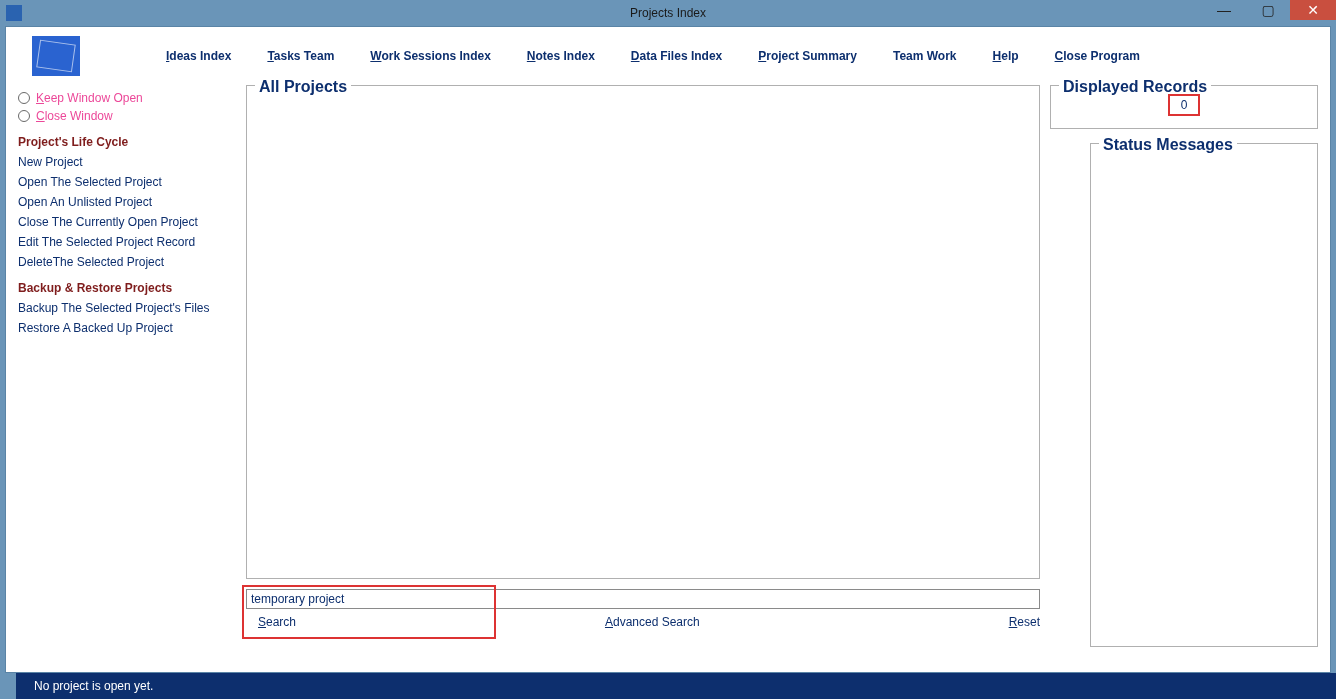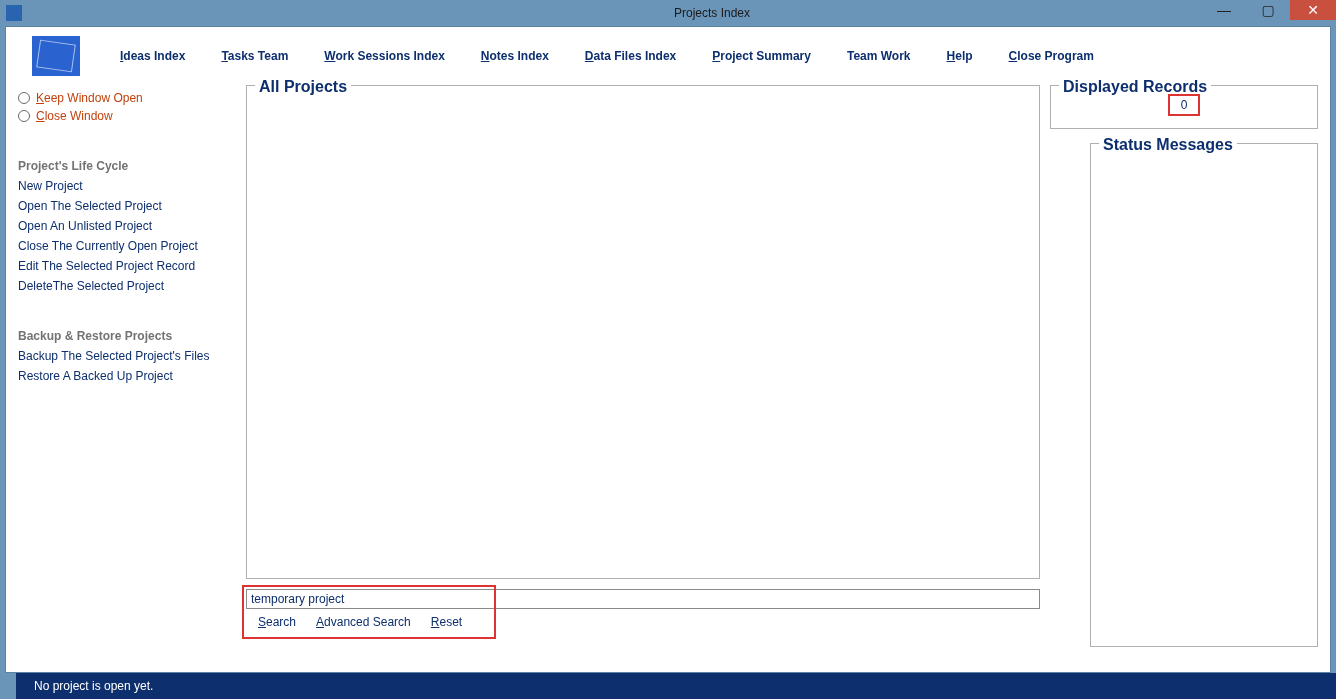--- a/index.html
+++ b/index.html
@@ -29,7 +29,6 @@
   transform: translateX(-50%);
   color: #1a1a1a;
   font-size: 12px;
-  margin-left: 44px;
 }
 .titlebar-controls {
   position: absolute;

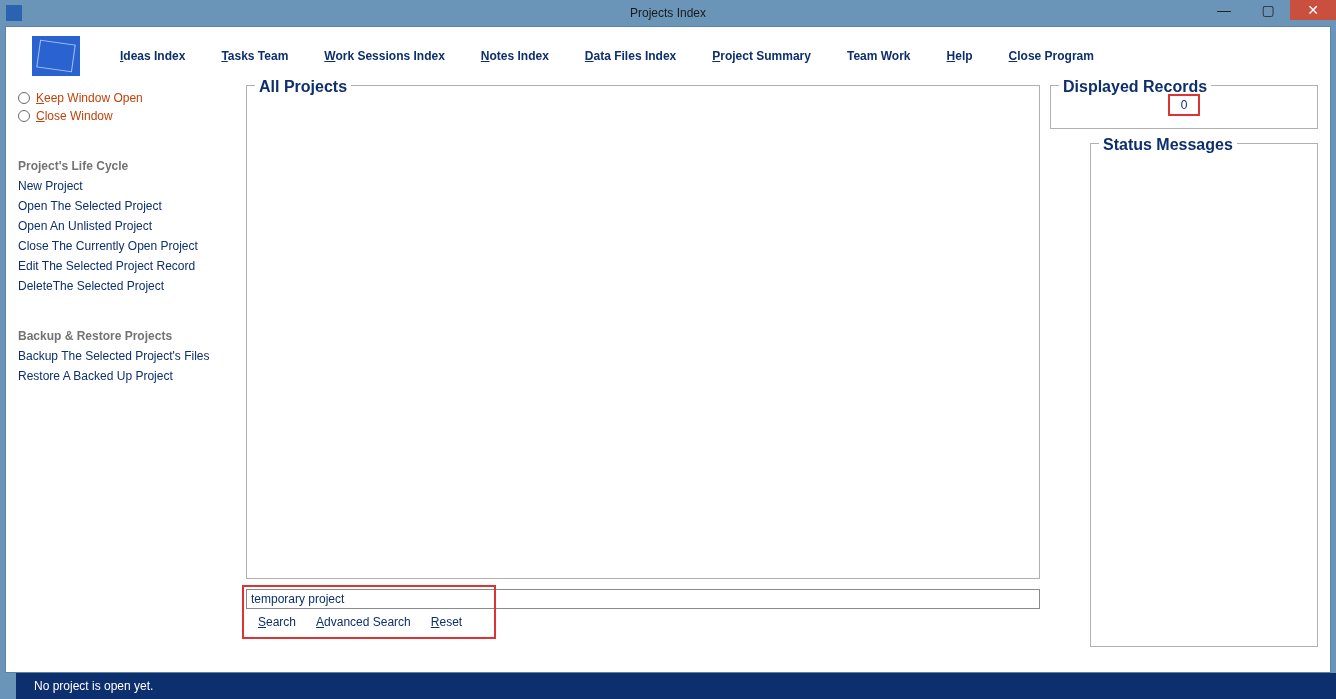--- a/index.html
+++ b/index.html
@@ -72,6 +72,7 @@
 .menu {
   display: flex;
   gap: 36px;
+  margin-left: 46px;
 }
 .menu-item {
   color: #0d2f6e;

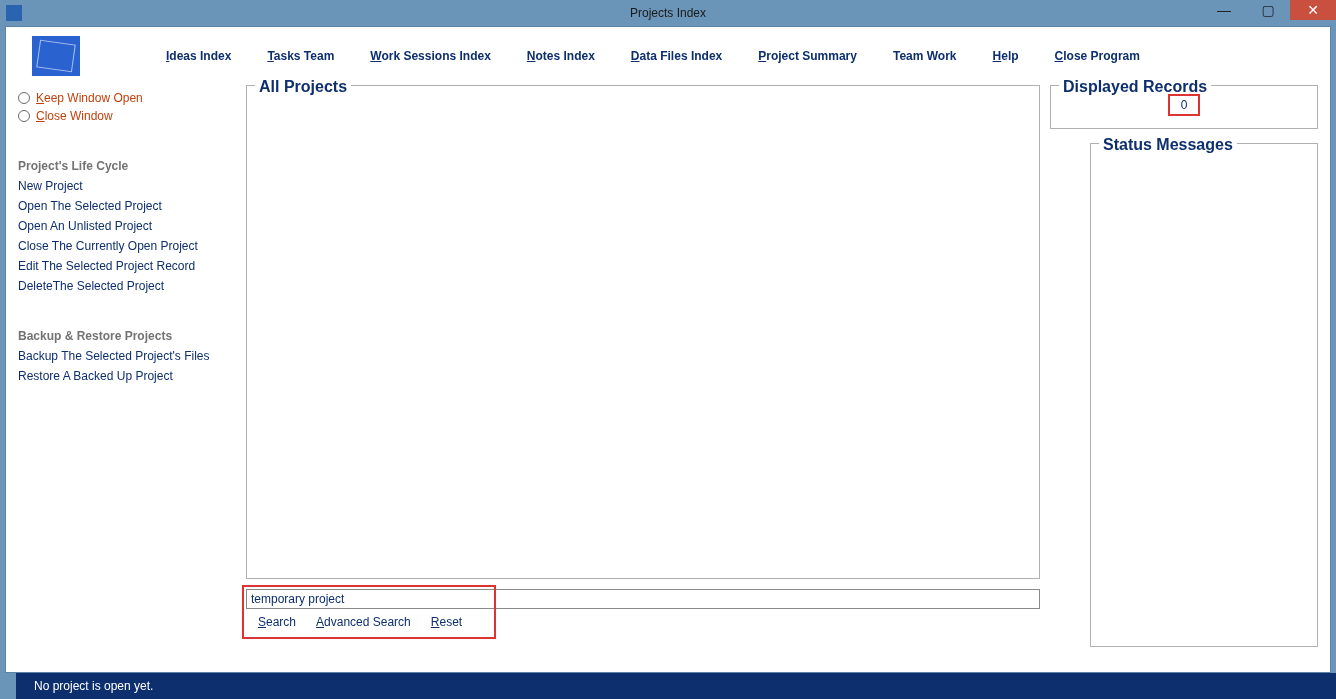--- a/index.html
+++ b/index.html
@@ -95,7 +95,7 @@
   display: flex;
   align-items: center;
   gap: 6px;
-  color: #c2410c;
+  color: #ec4899;
   font-size: 12px;
   margin-bottom: 4px;
   cursor: pointer;

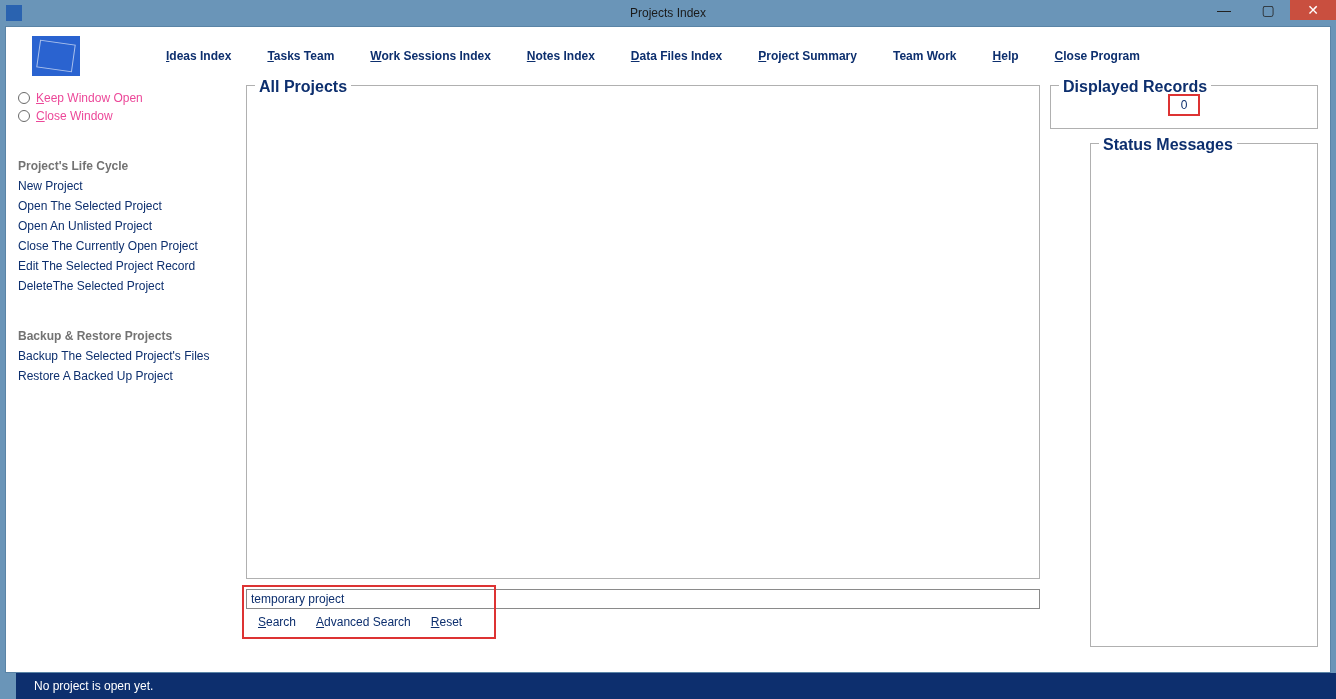--- a/index.html
+++ b/index.html
@@ -107,9 +107,9 @@
 }
 .radio-label .ul { text-decoration: underline; }
 .section-head {
-  color: #737373;
+  color: #7f1d1d;
   font-weight: bold;
-  margin-top: 36px;
+  margin-top: 12px;
   margin-bottom: 6px;
   font-size: 12px;
 }

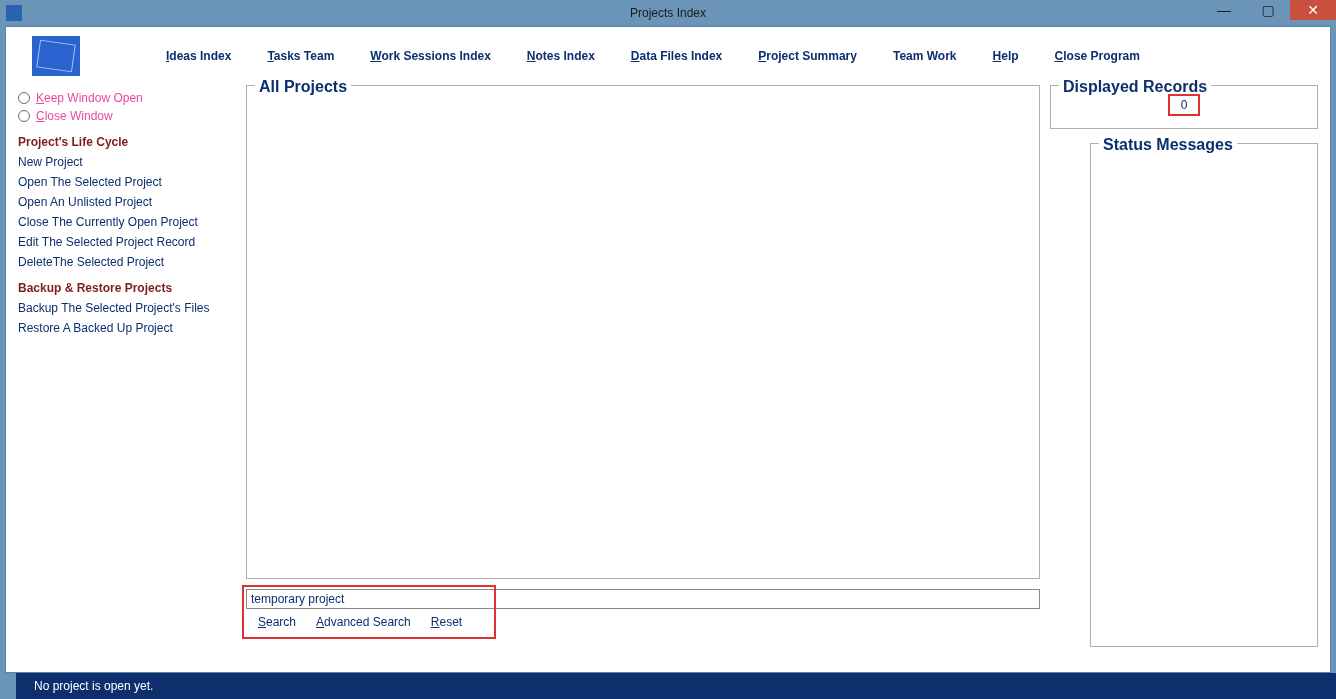--- a/index.html
+++ b/index.html
@@ -169,6 +169,7 @@
   gap: 20px;
   margin-top: 6px;
   padding-left: 12px;
+  justify-content: space-between;
 }
 .search-btn {
   color: #0d2f6e;

